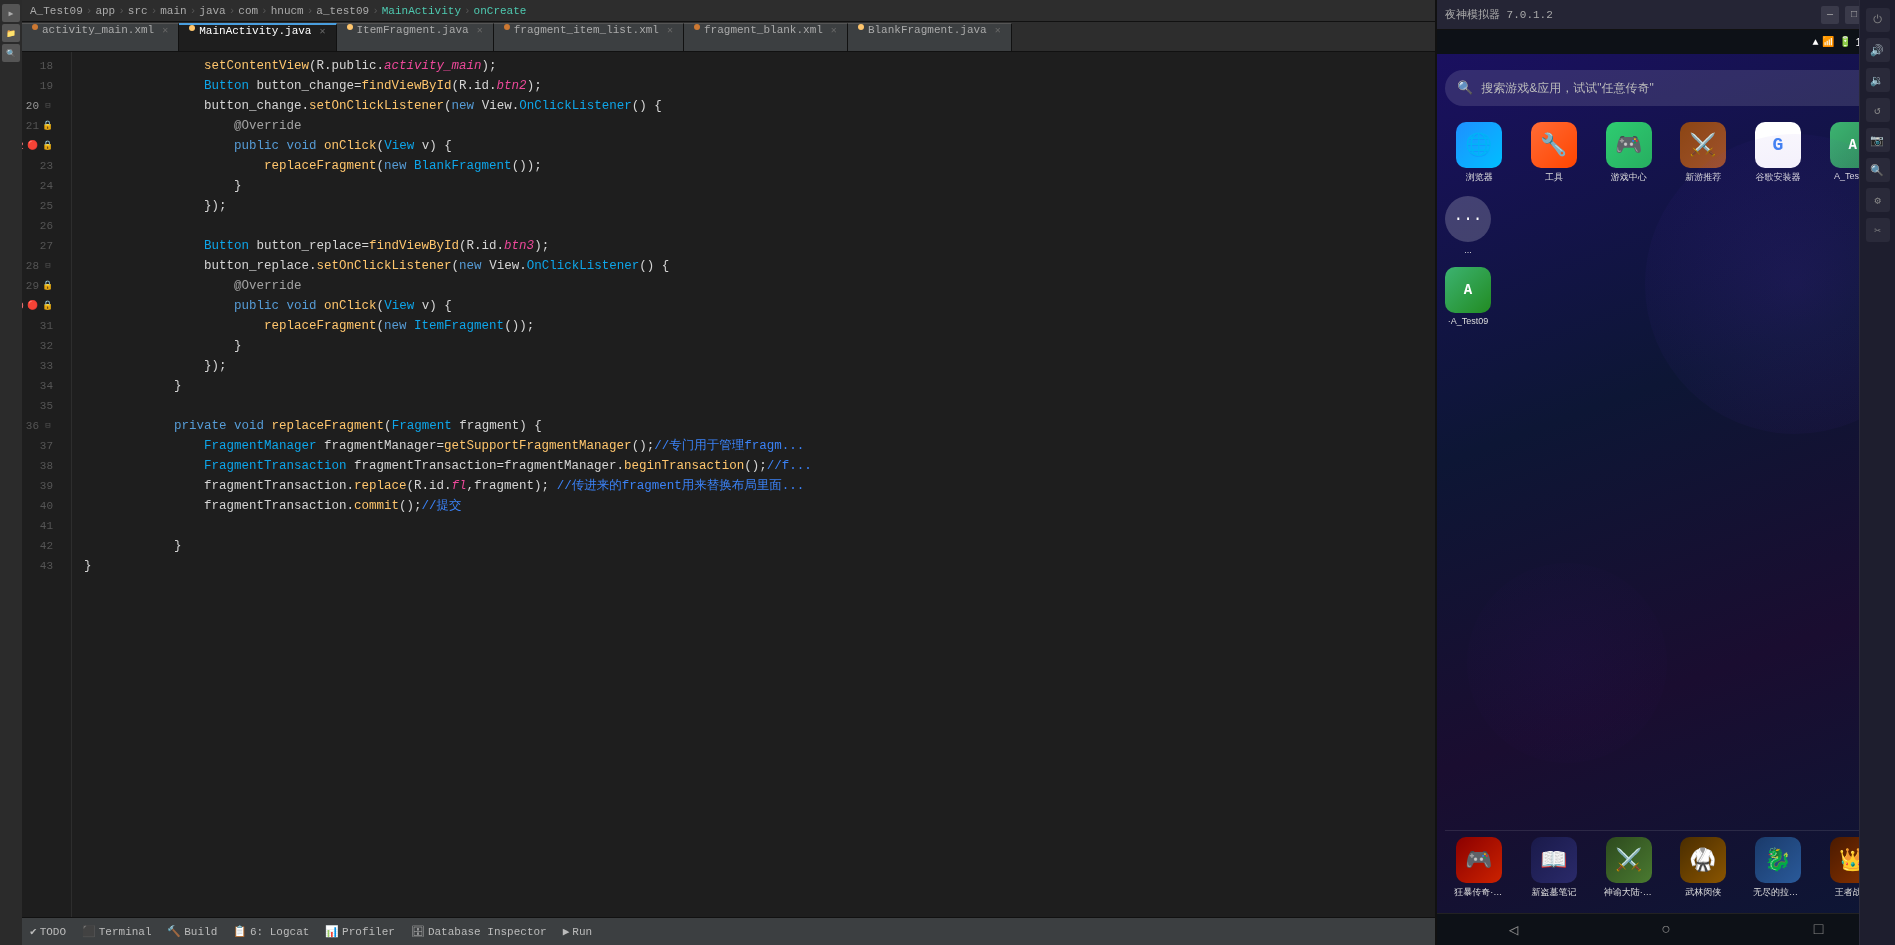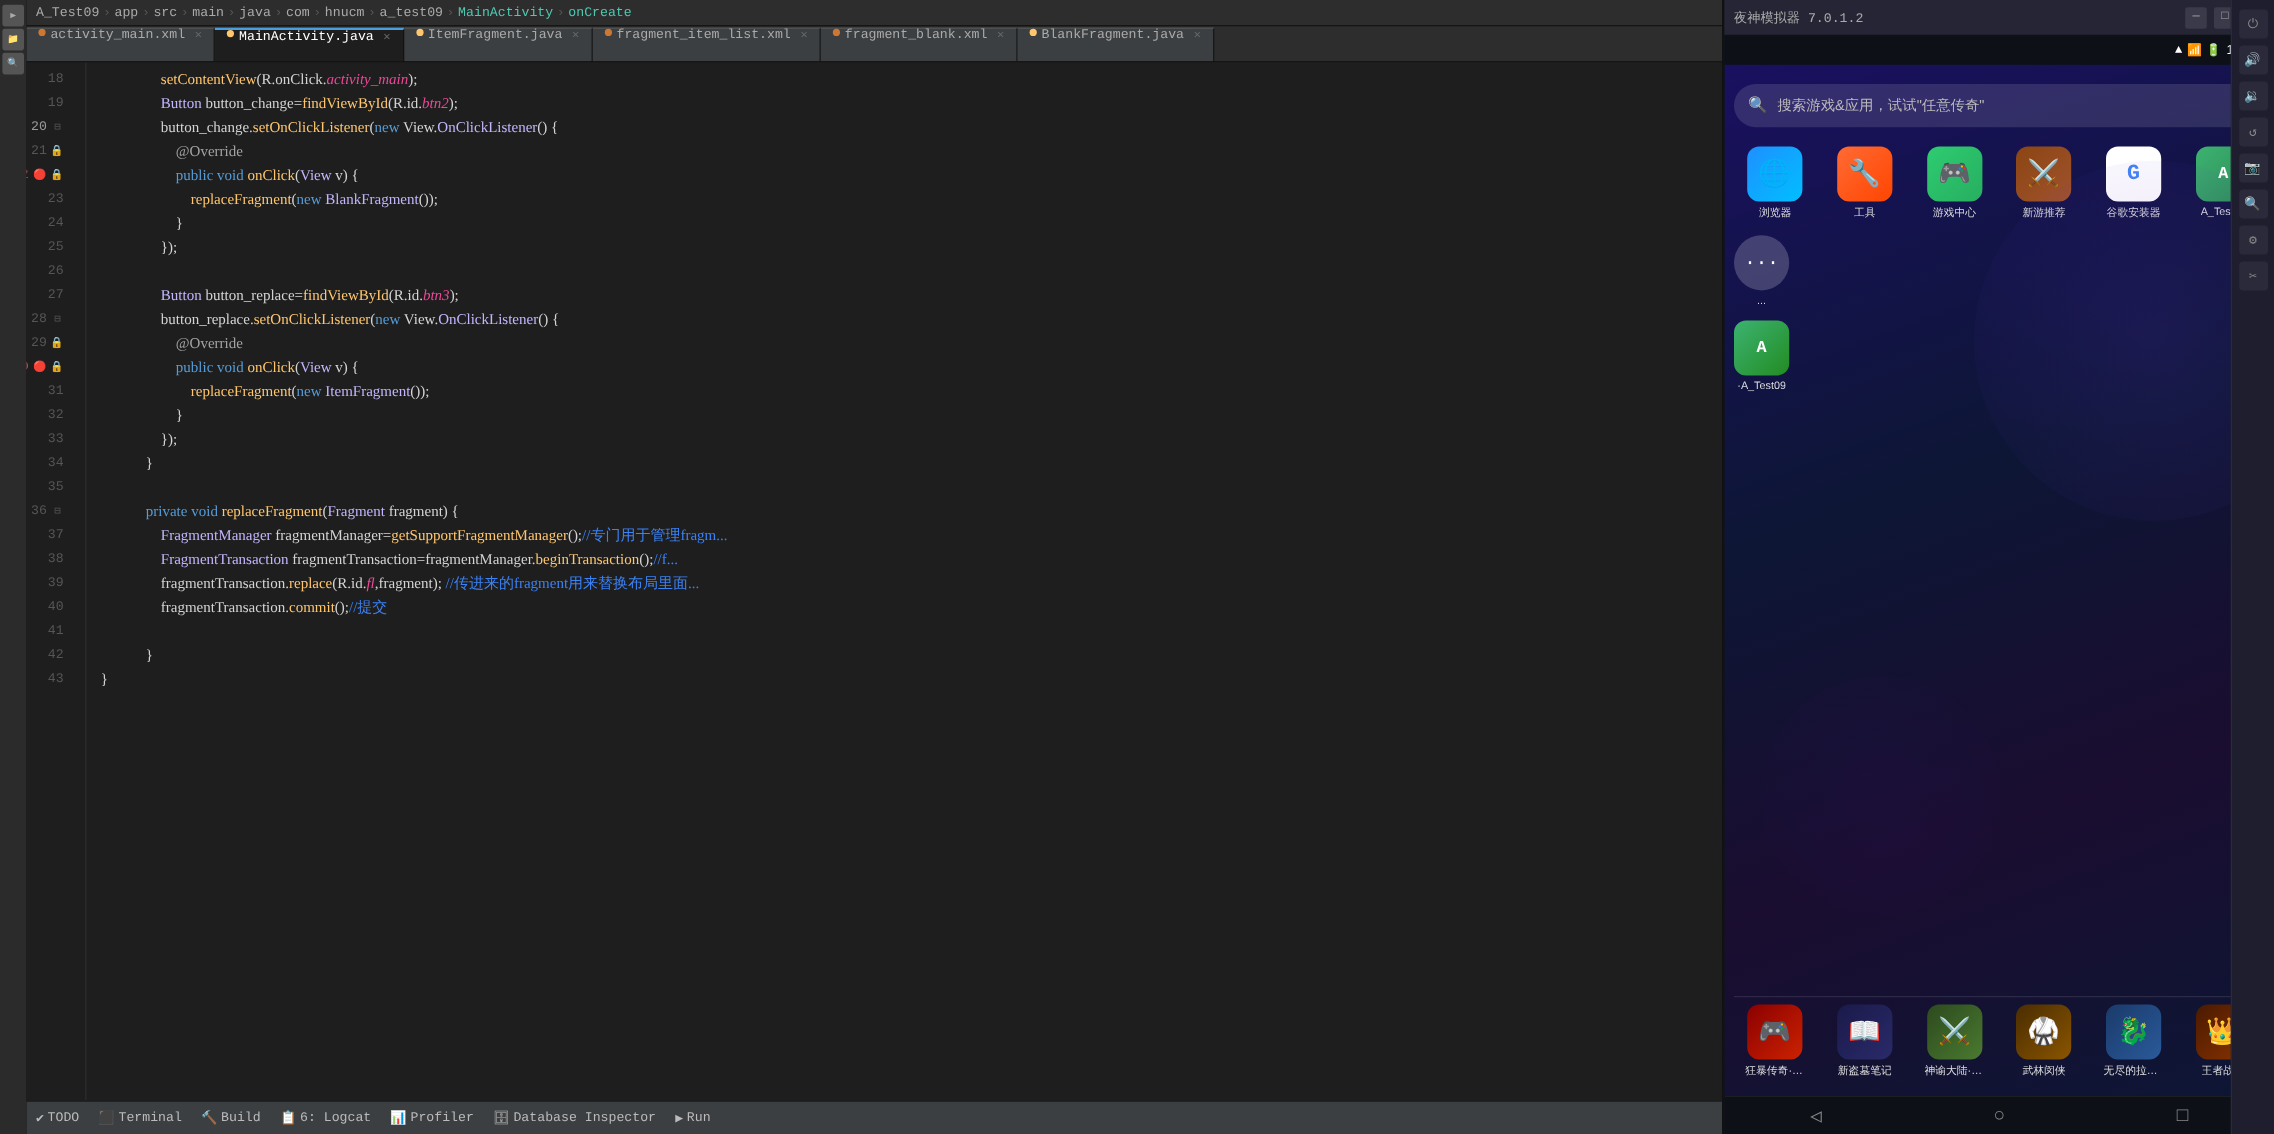--- a/index.html
+++ b/index.html
@@ -144,7 +144,6 @@
       font-size: 12.5px;
       line-height: 20px;
       color: #d4d4d4;
-      font-family: Liberation Serif, serif;
     }
     .code-line {
       height: 20px;

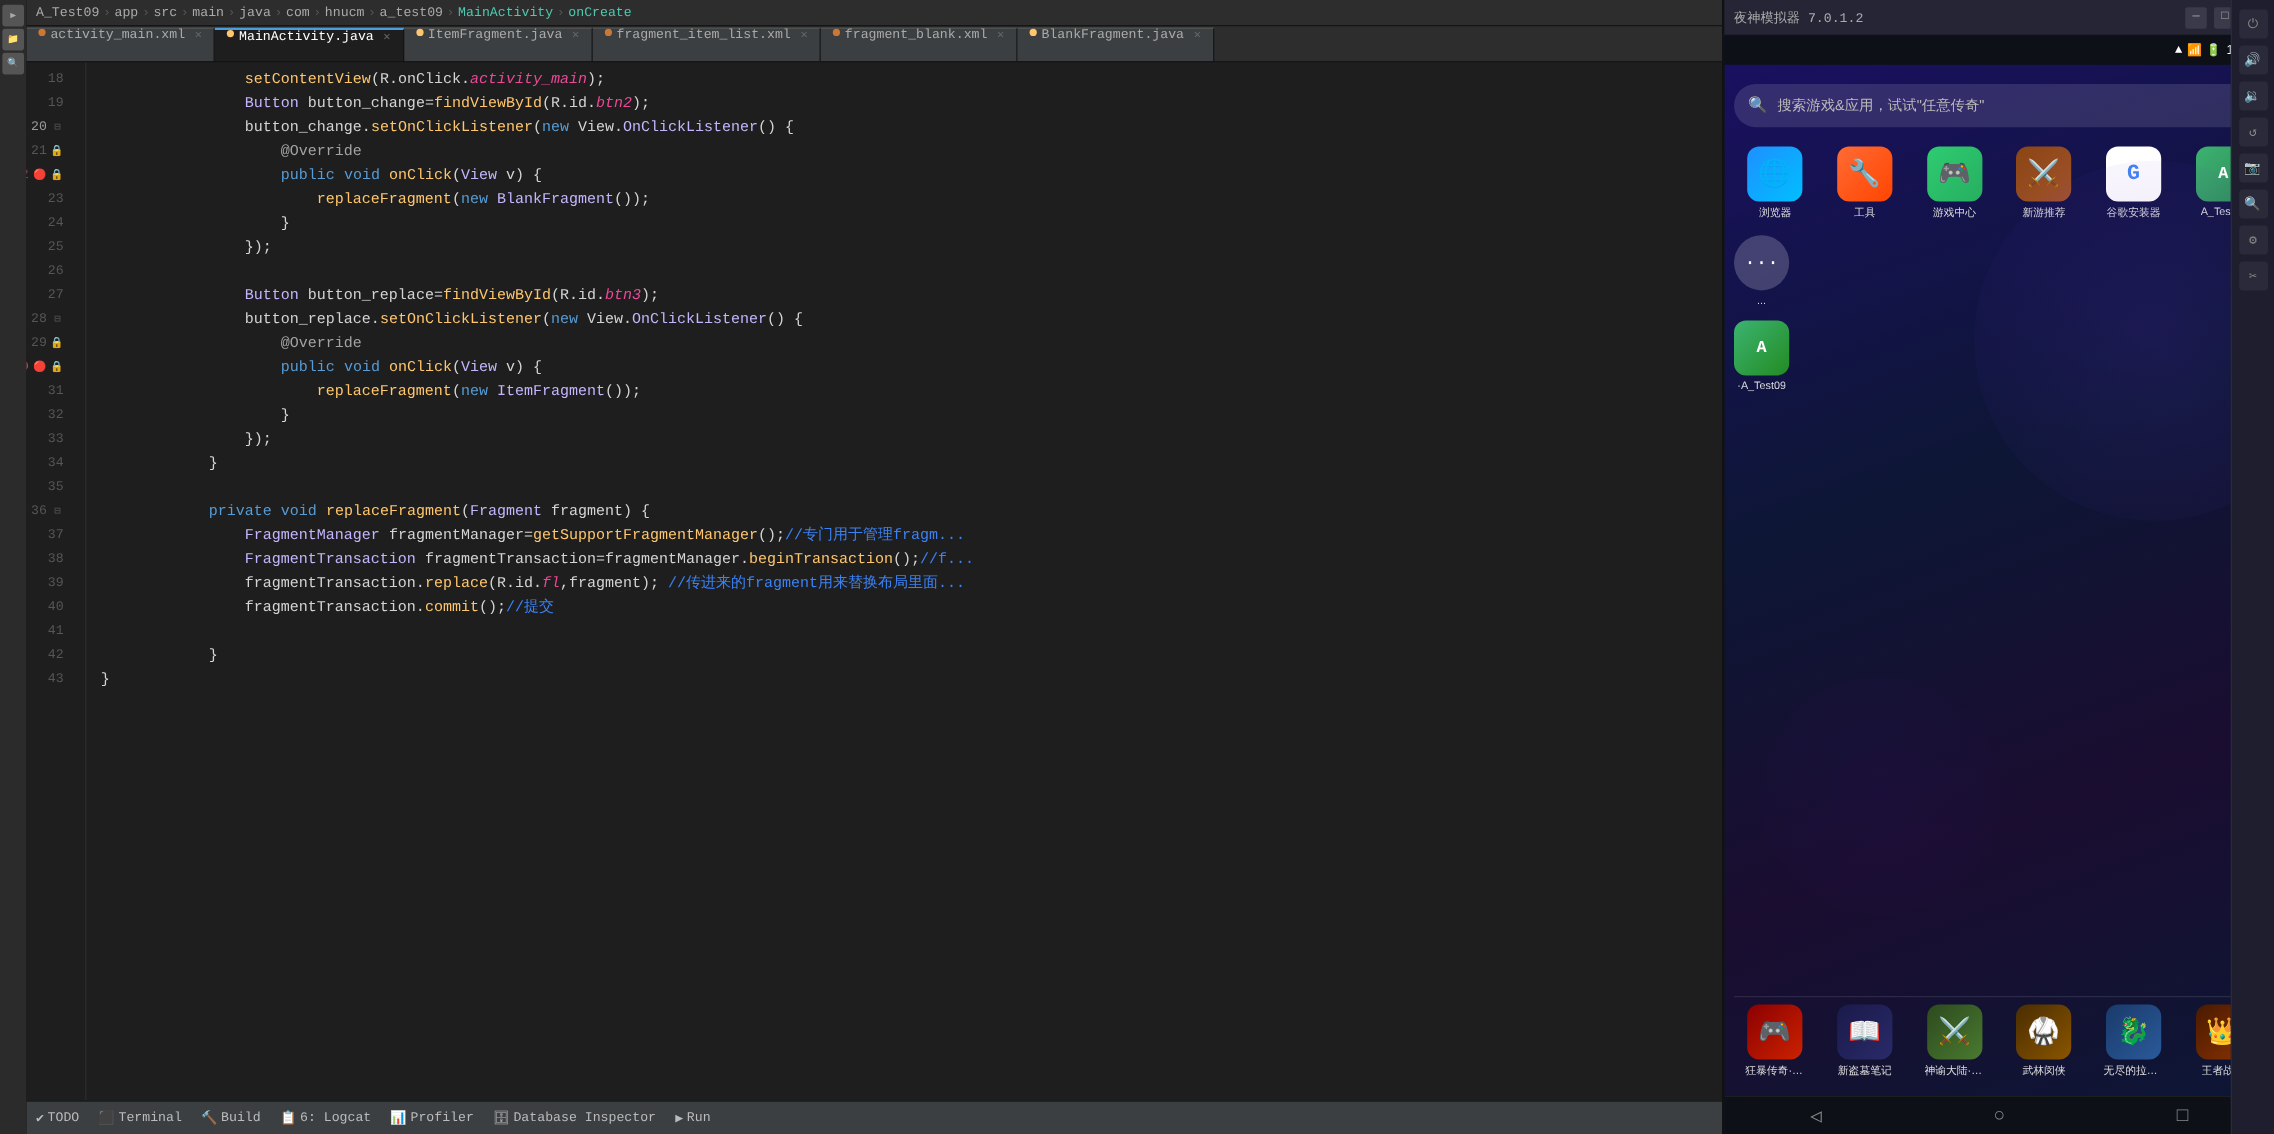--- a/index.html
+++ b/index.html
@@ -569,7 +569,7 @@
 
     <div class="code-content">
       <div class="code-line">
-        &nbsp;&nbsp;&nbsp;&nbsp;&nbsp;&nbsp;&nbsp;&nbsp;<span class="fn">setContentView</span><span class="plain">(R.onClick.</span><span class="italic">activity_main</span><span class="plain">);</span>
+        &nbsp;&nbsp;&nbsp;&nbsp;&nbsp;&nbsp;&nbsp;&nbsp;<span class="fn">setContentView</span><span class="plain">(R.public.</span><span class="italic">activity_main</span><span class="plain">);</span>
       </div>
       <div class="code-line">
         &nbsp;&nbsp;&nbsp;&nbsp;&nbsp;&nbsp;&nbsp;&nbsp;<span class="kw2">Button</span><span class="plain"> button_change=</span><span class="fn">findViewById</span><span class="plain">(R.id.</span><span class="italic">btn2</span><span class="plain">);</span>

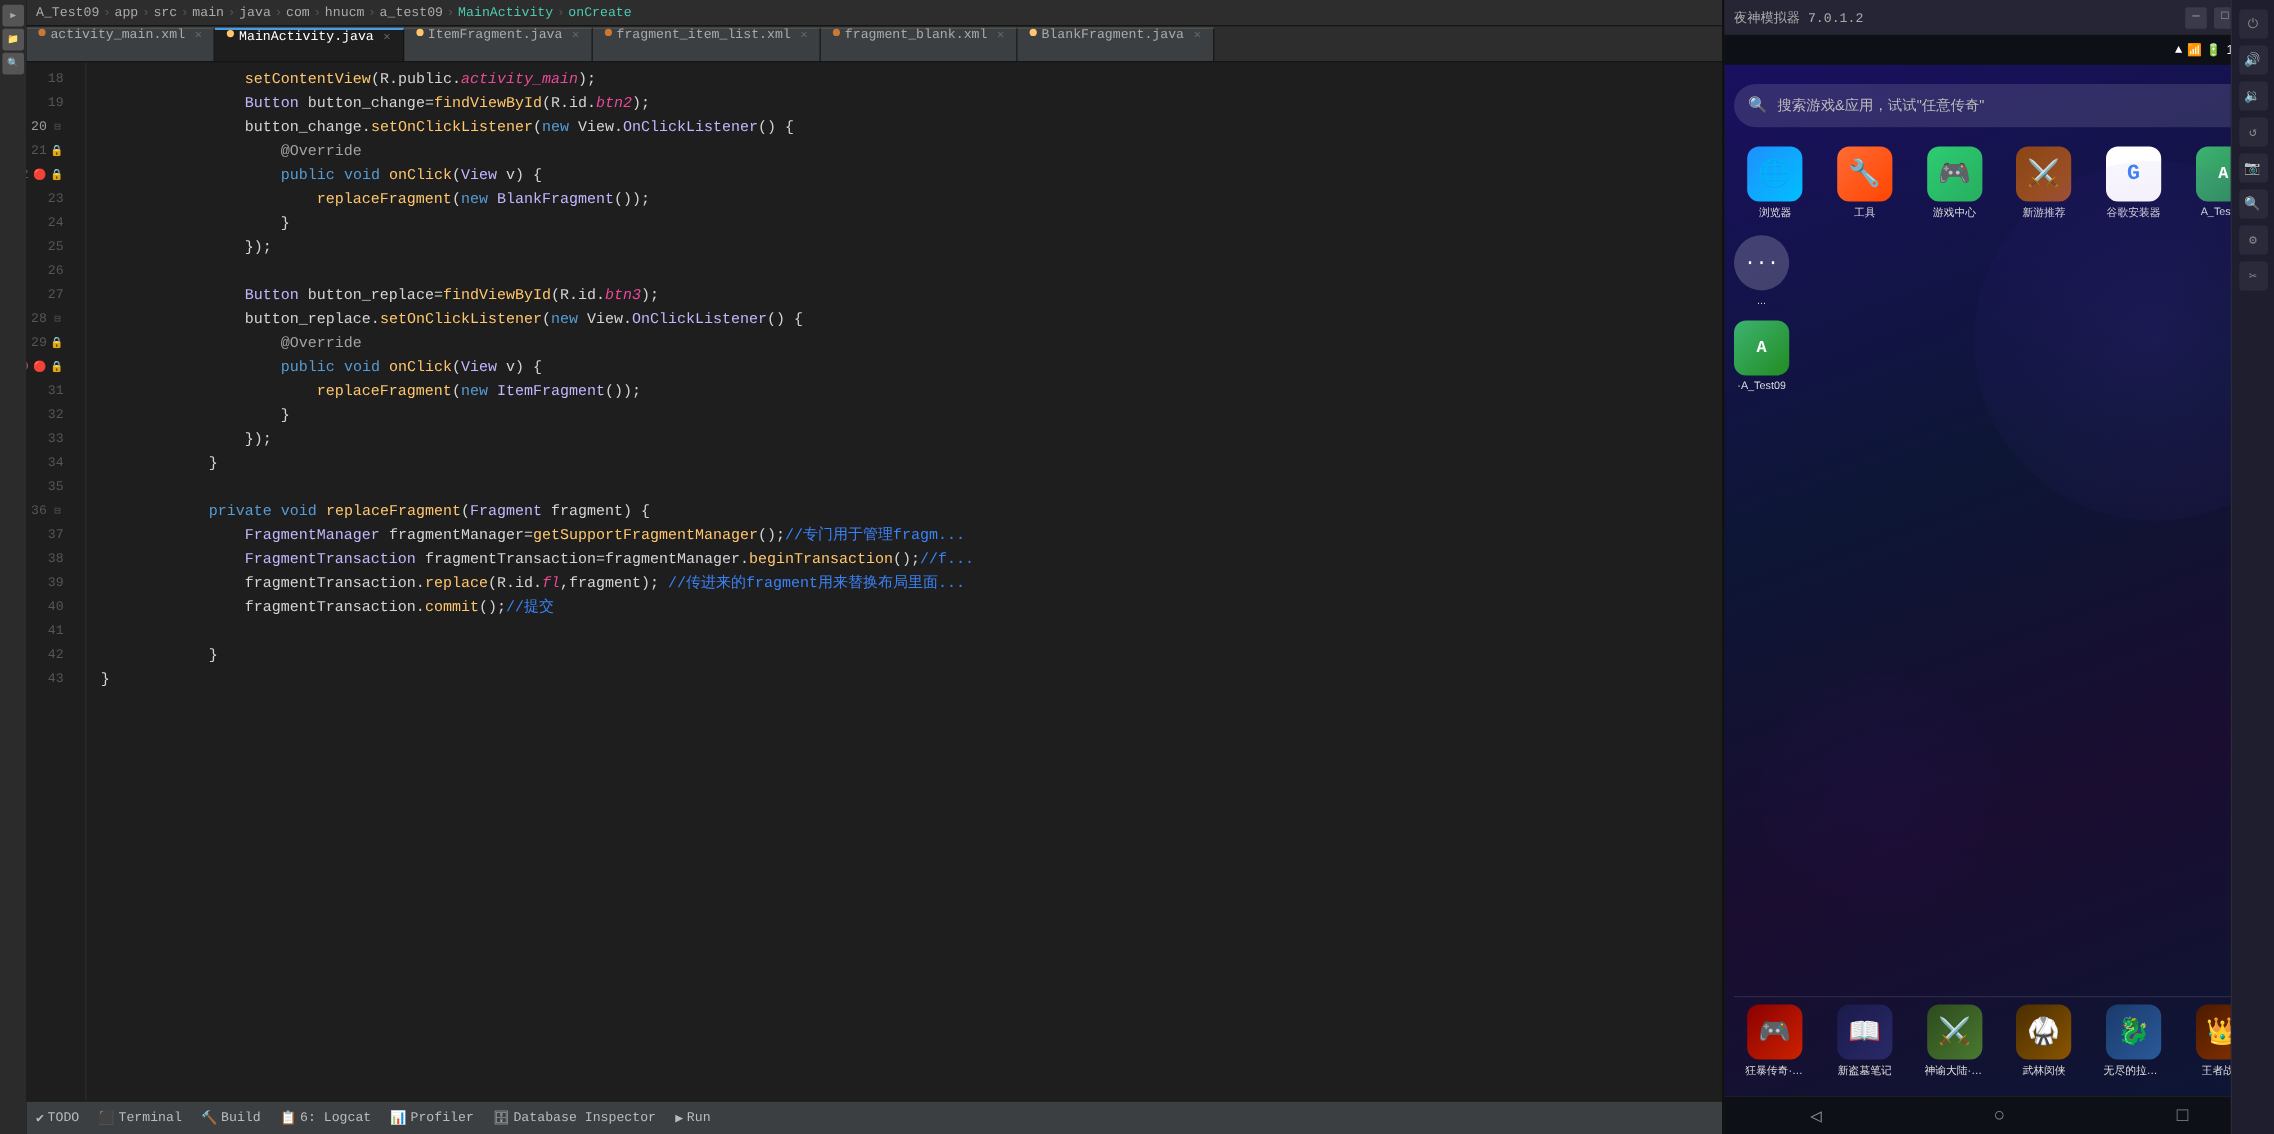--- a/index.html
+++ b/index.html
@@ -151,7 +151,7 @@
       display: flex;
       align-items: center;
     }
-    .kw2 { color: #c4b5fd; }
+    .kw2 { color: #0ea5e9; }
     .kw3 { color: #569cd6; }
     .fn { color: #ffc66d; }
     .cm { color: #3b82f6; }

